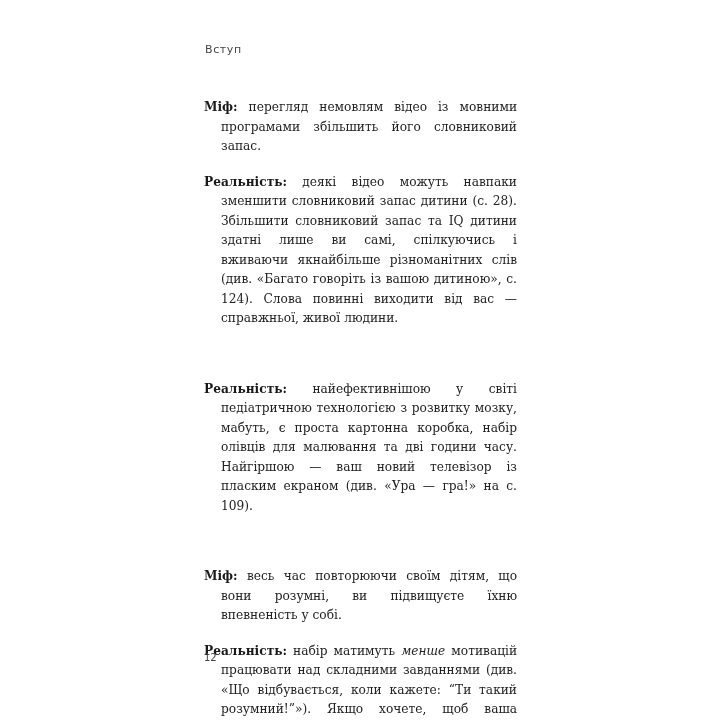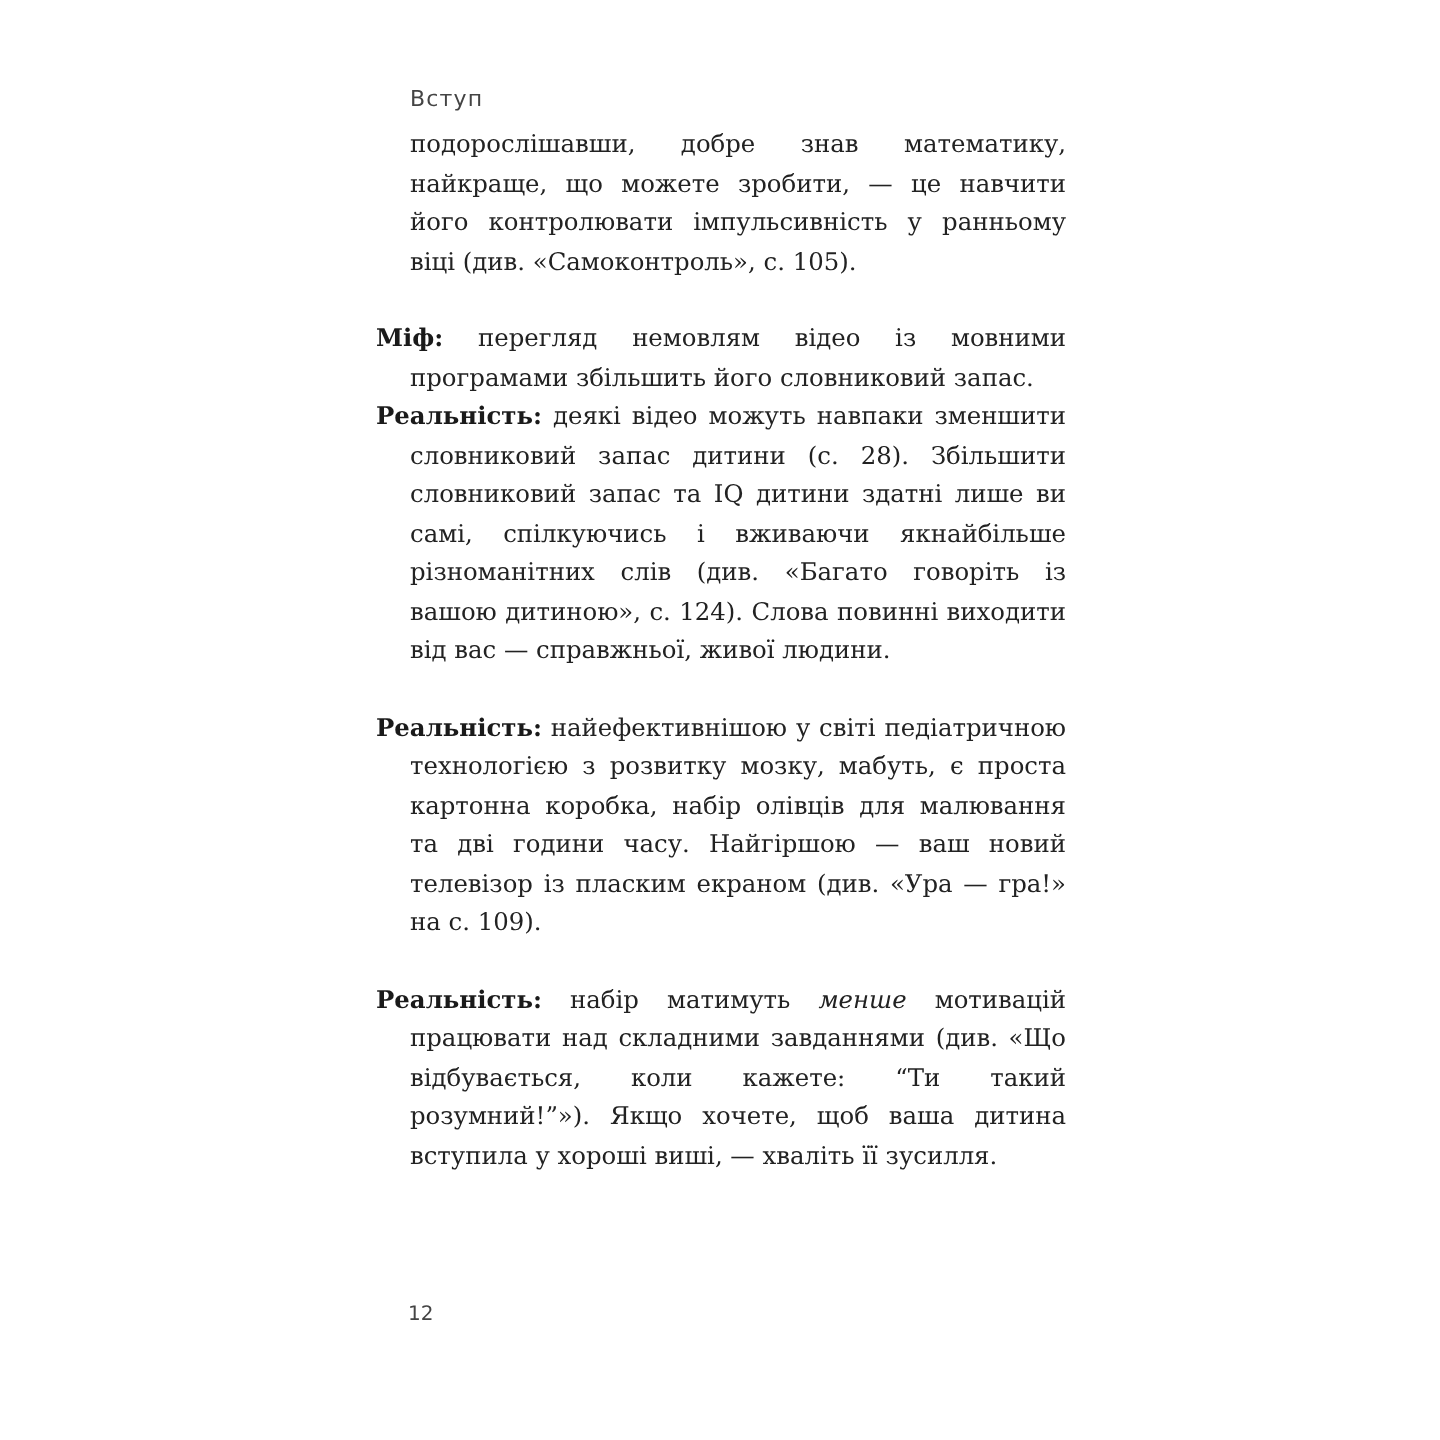--- a/index.html
+++ b/index.html
@@ -31,7 +31,6 @@
   <div class="running-head">Вступ</div>
 
   <div class="text cont">
-    <p style="margin:0">подорослішавши, добре знав математику, найкраще, що можете зробити, — це навчити його контролювати імпульсивність у ранньому віці (див. «Самоконтроль», с. 105).</p>
     <div class="gap"></div>
     <div style="margin-left:-17px">
       <p class="entry"><span class="label">Міф:</span> <span>перегляд немовлям відео із мовними програмами збільшить його словниковий запас.</span></p>

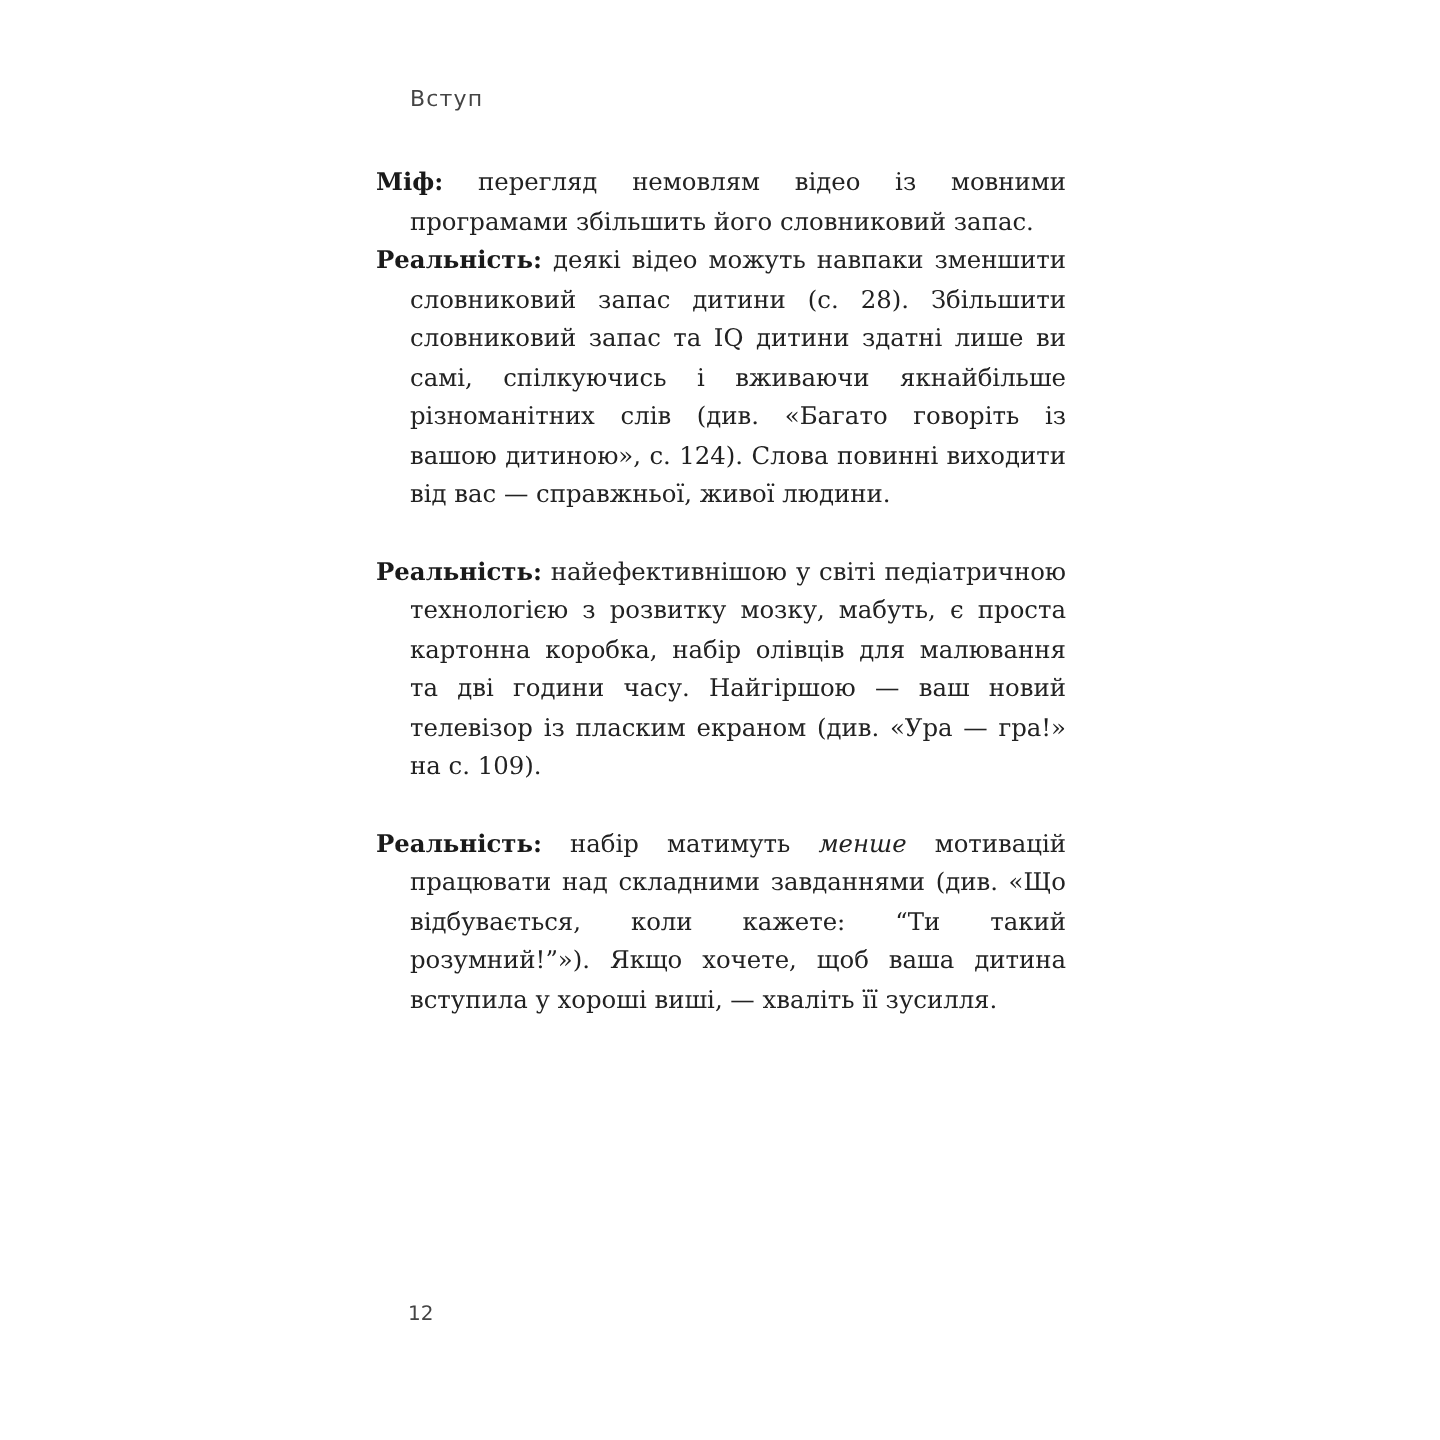--- a/index.html
+++ b/index.html
@@ -15,7 +15,7 @@
       text-align: justify; hyphens: manual;
     }
     .cont { left: 205px; width: 328px; top: 63px; }
-    .entry { margin: 0; padding-left: 17px; text-indent: -17px; }
+    .entry { margin: 16px; padding-left: 17px; text-indent: -17px; }
     .entry .label { font-weight: bold; color: #1a1a1a; }
     .gap { height: 19px; }
     .page-number {

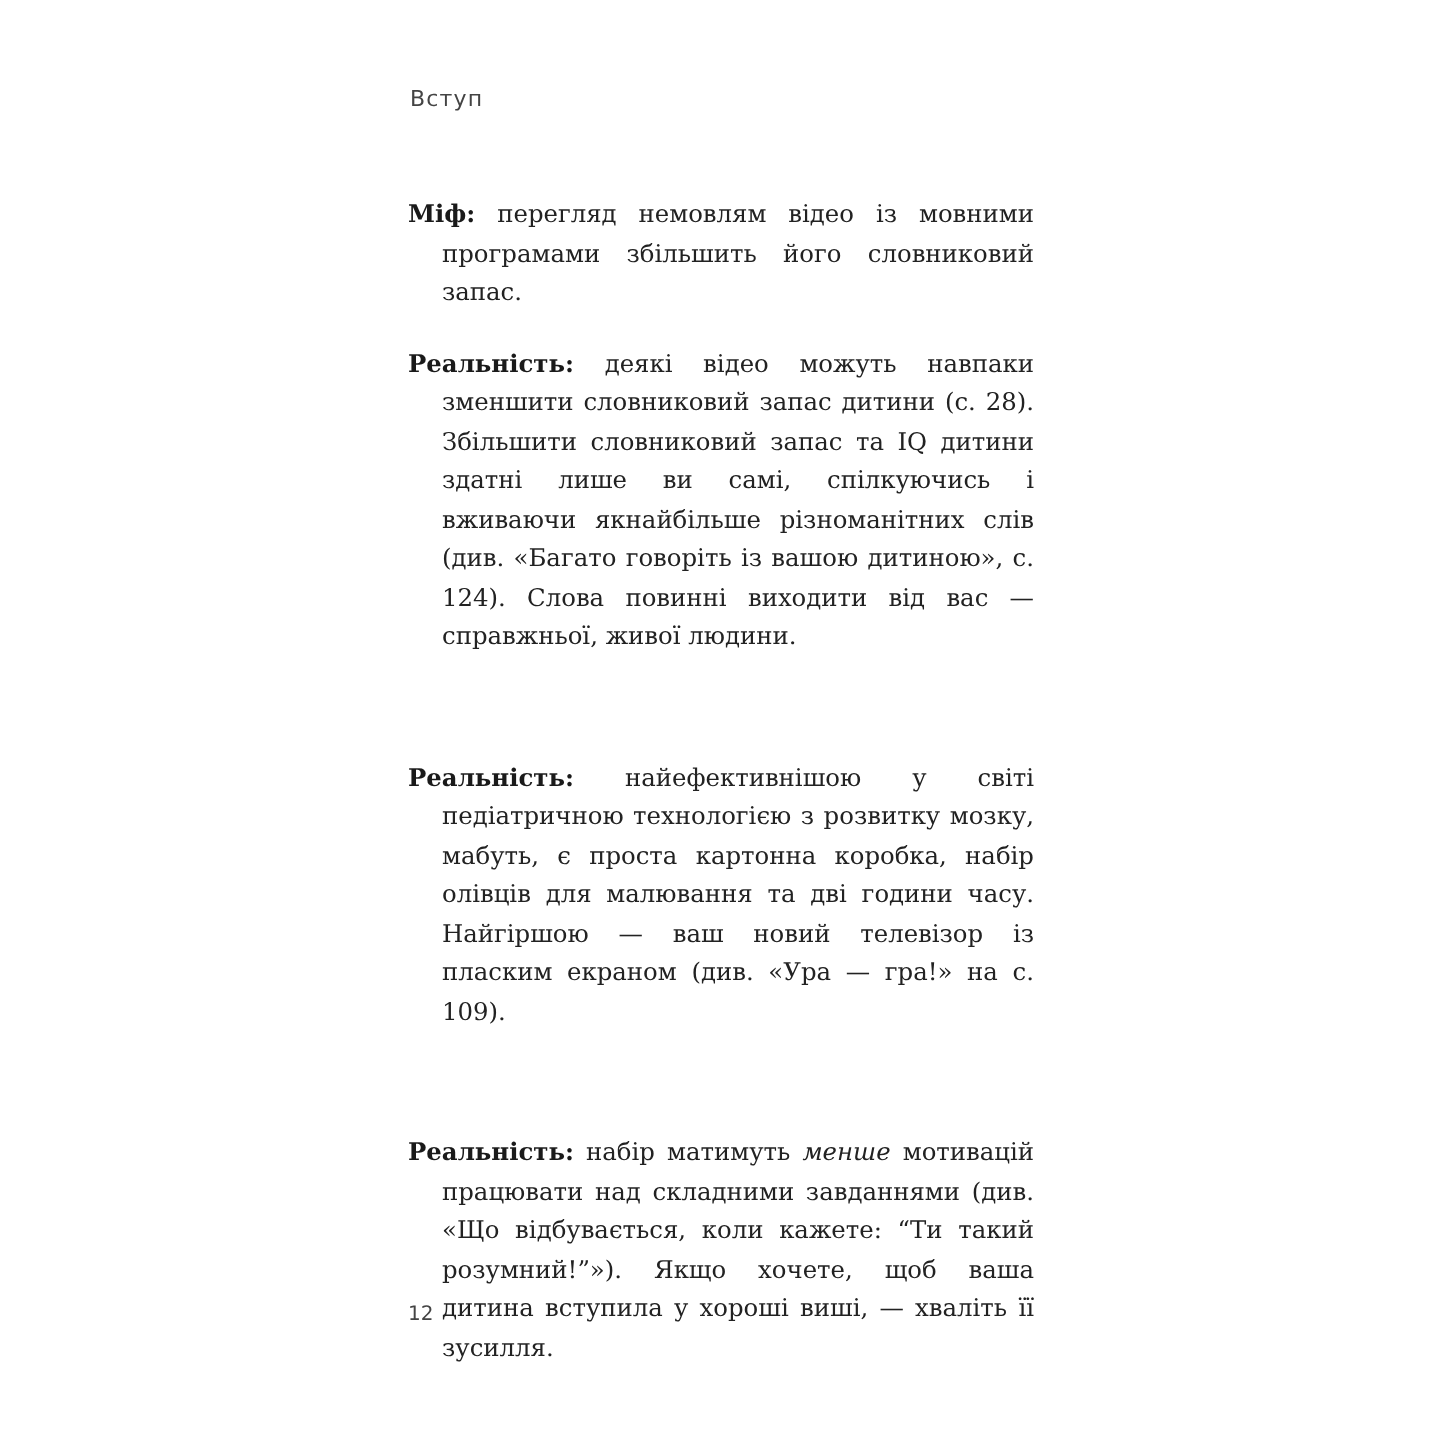--- a/index.html
+++ b/index.html
@@ -38,6 +38,7 @@
       <div class="gap"></div>
       <p class="entry"><span class="label">Реальність:</span> <span>найефективнішою у світі педіатричною технологією з розвитку мозку, мабуть, є проста картонна коробка, набір олівців для малювання та дві години часу. Найгіршою — ваш новий телевізор із пласким екраном (див. «Ура — гра!» на с. 109).</span></p>
       <div class="gap"></div>
+      <p class="entry"><span class="label">Міф:</span> <span>весь час повторюючи своїм дітям, що вони розумні, ви підвищуєте їхню впевненість у собі.</span></p>
       <p class="entry"><span class="label">Реальність:</span> <span>набір матимуть </span><em>менше</em><span> мотивацій працювати над складними завданнями (див. «Що відбувається, коли кажете: “Ти такий розумний!”»). Якщо хочете, щоб ваша дитина вступила у хороші виші, — хваліть її зусилля.</span></p>
       <div class="gap"></div>
 

